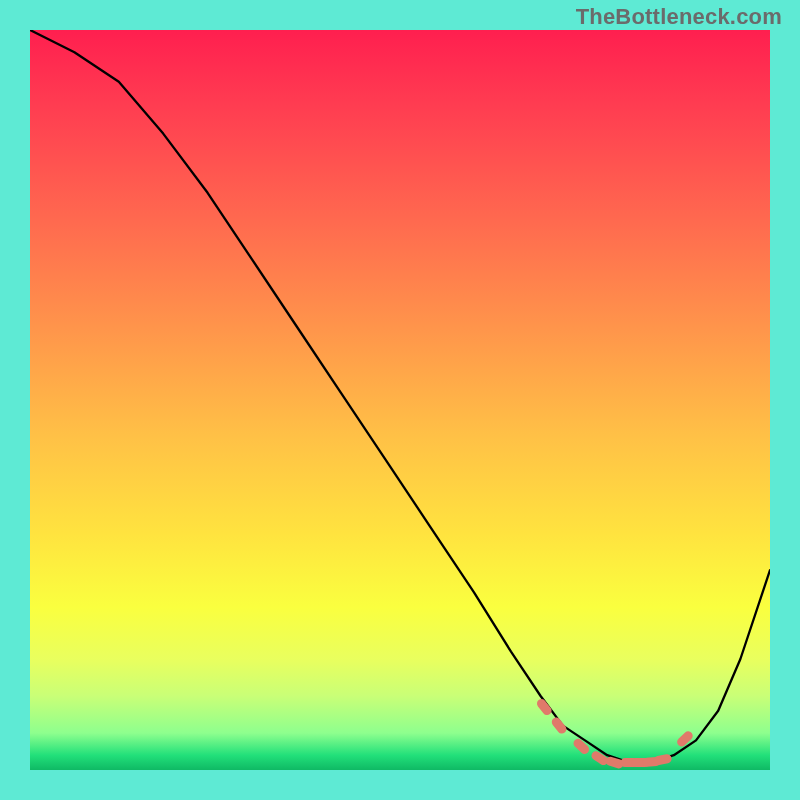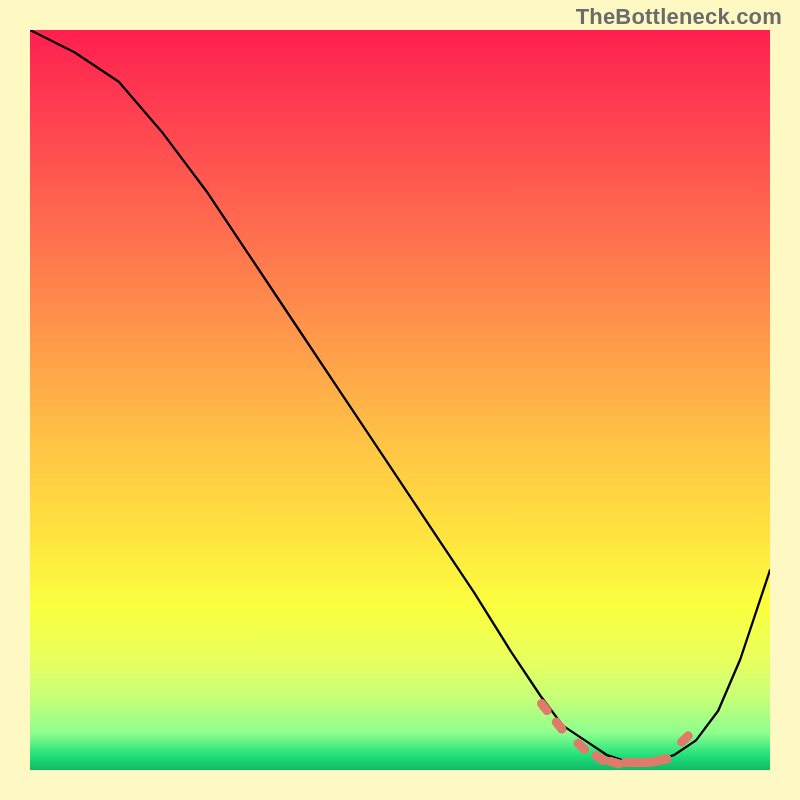--- a/index.html
+++ b/index.html
@@ -15,7 +15,7 @@
     position: relative;
     width: 800px;
     height: 800px;
-    background: #fef9c3;
+    background: #5eead4;
   }
   .watermark {
     position: absolute;

